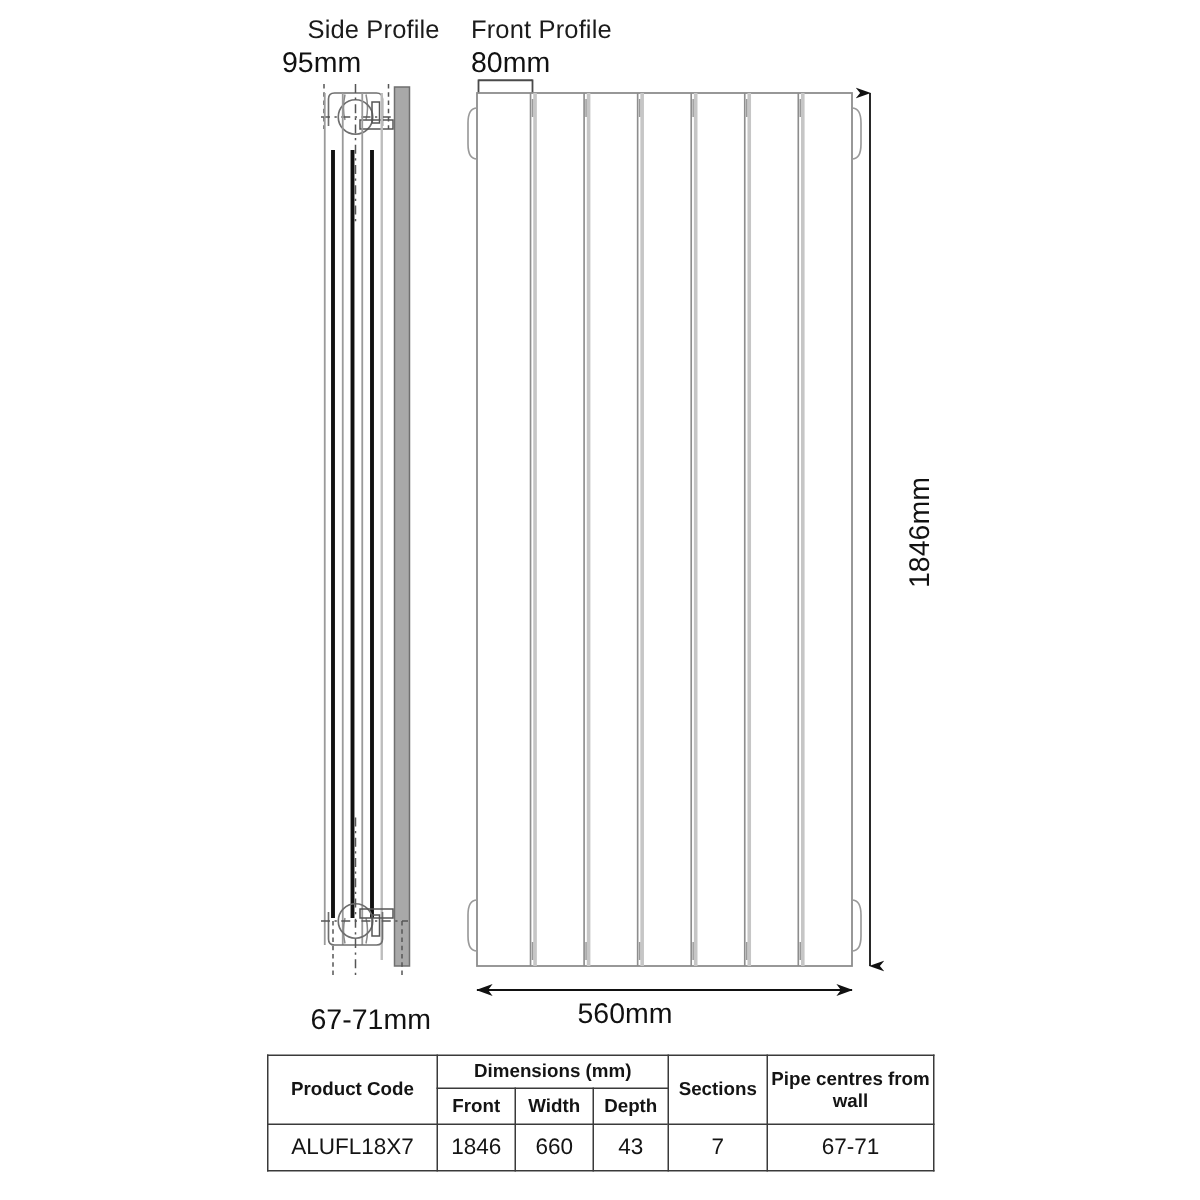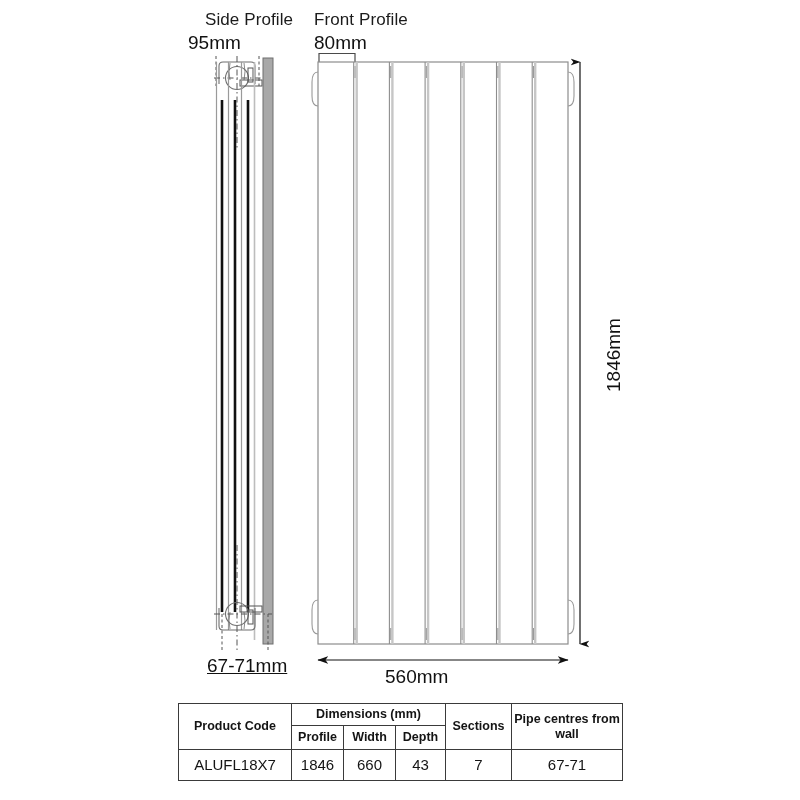--- a/index.html
+++ b/index.html
@@ -75,7 +75,7 @@
 
   <div class="dim-txt" style="left:385px;top:666px;">560mm</div>
 
-  <div class="dim-txt" style="left:207px;top:655px;text-decoration:underline;">67-71mm</div>
+  <div class="dim-txt" style="left:207px;top:670px;">67-71mm</div>
 
   <svg id="drawing" viewBox="0 0 800 800">
     <defs>

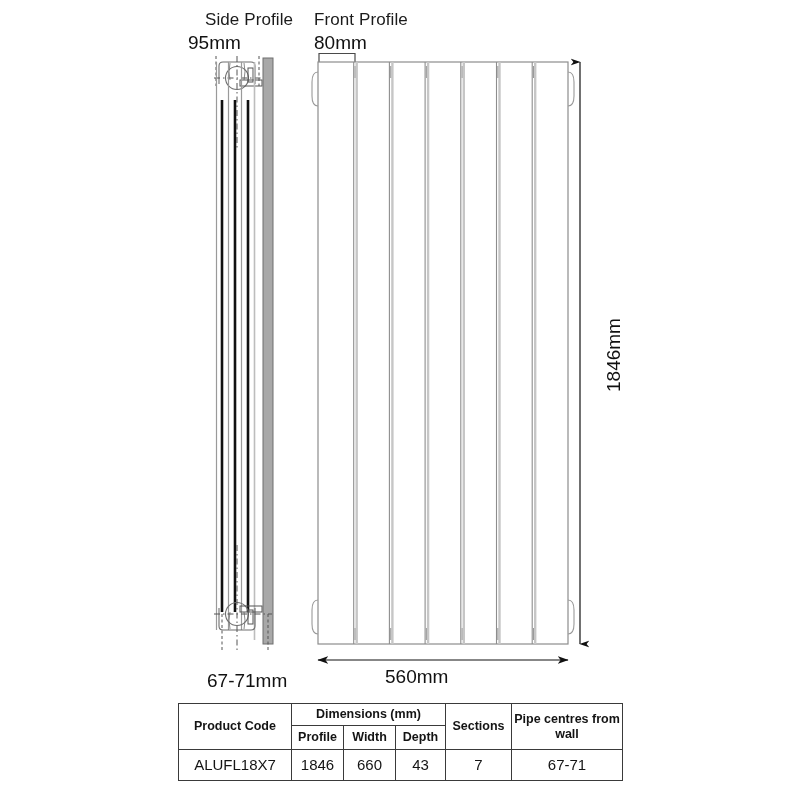--- a/index.html
+++ b/index.html
@@ -225,7 +225,7 @@
         <th rowspan="2">Pipe centres from wall</th>
       </tr>
       <tr>
-        <th class="th-sub">Profile</th>
+        <th class="th-sub">Front</th>
         <th class="th-sub">Width</th>
         <th class="th-sub">Depth</th>
       </tr>

